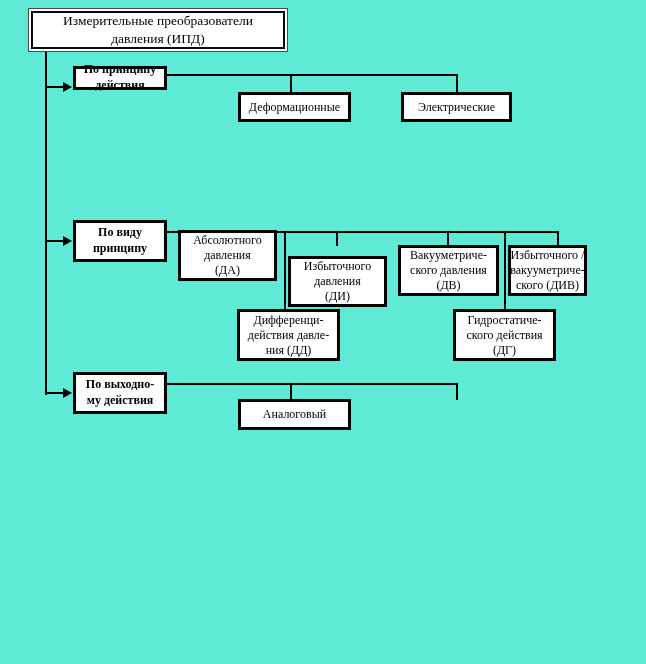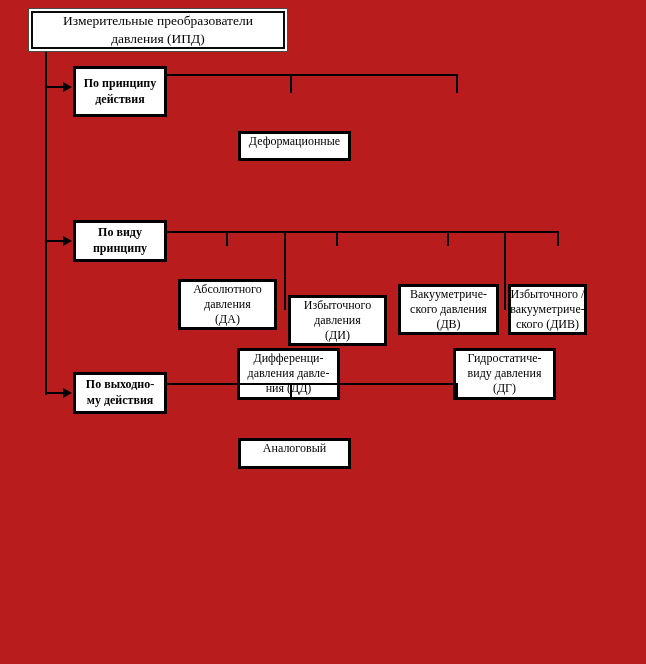--- a/index.html
+++ b/index.html
@@ -6,7 +6,7 @@
   .canvas{
     position:relative;
     width:646px;height:664px;
-    background:#b91c1c;
+    background:#5eead4;
     font-family:"Liberation Serif","DejaVu Serif",serif;
     color:#000;
     overflow:hidden;

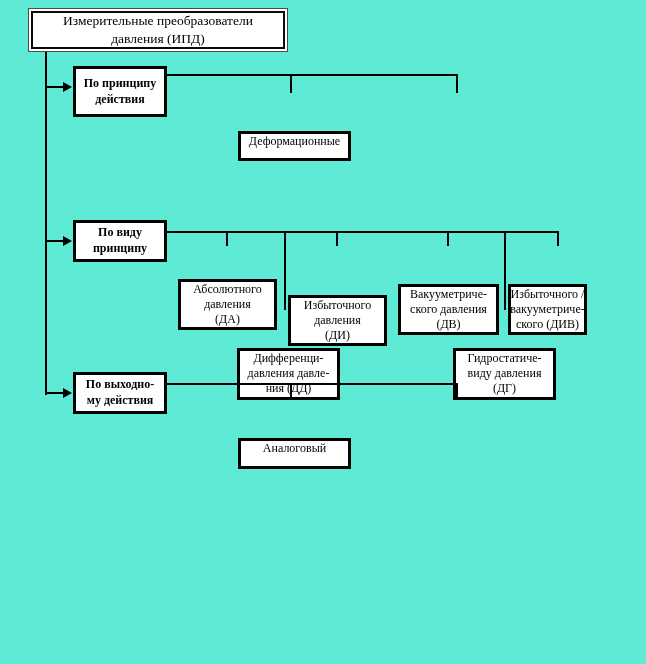--- a/index.html
+++ b/index.html
@@ -70,7 +70,7 @@
   <div class="hline" style="left:45px;top:392px;width:19px"></div>
   <div class="arrowhead" style="left:63px;top:388px"></div>
 
-  <div class="cat" style="left:73px;top:66px;width:94px;height:51px">
+  <div class="cat" style="left:73px;top:66px;width:94px;height:24px">
     <span class="label">По принципу
 действия</span>
   </div>

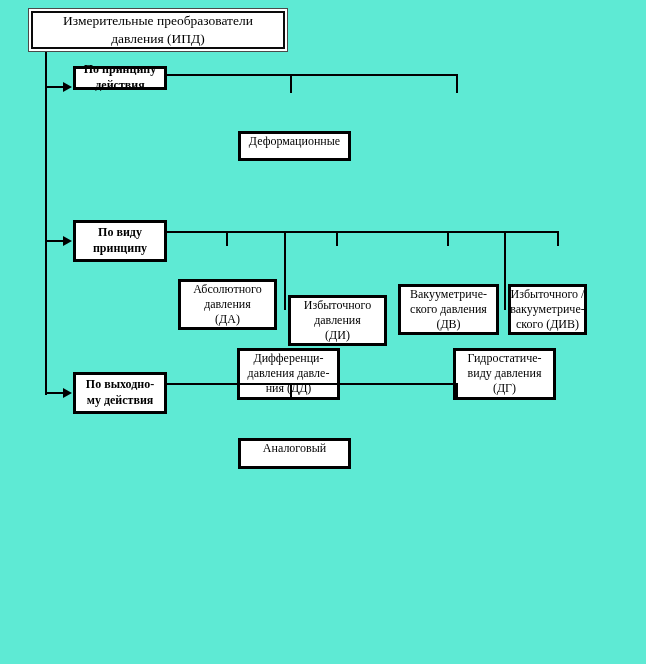--- a/index.html
+++ b/index.html
@@ -34,8 +34,8 @@
   .node{
     position:absolute;box-sizing:border-box;
     border:3px solid #000;background:#fff;
-    display:flex;align-items:flex-start;justify-content:center;
-    font-size:12px;line-height:1.25;margin-top:39px;
+    display:flex;align-items:center;justify-content:center;
+    font-size:12px;line-height:1.25;
   }
   .hline,.vline{position:absolute;background:#000;}
   .hline{height:2px;}

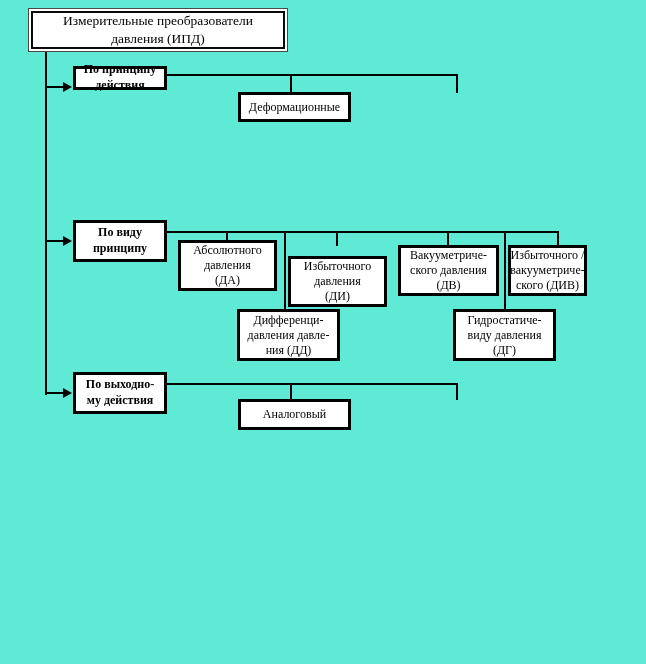--- a/index.html
+++ b/index.html
@@ -90,6 +90,9 @@
   <div class="node" style="left:238px;top:92px;width:113px;height:30px">
     <span class="label">Деформационные</span>
   </div>
+  <div class="node" style="left:401px;top:92px;width:111px;height:30px">
+    <span class="label">Электрические</span>
+  </div>
 
   <div class="hline" style="left:167px;top:231px;width:392px"></div>
   <div class="vline" style="left:226px;top:231px;height:15px"></div>

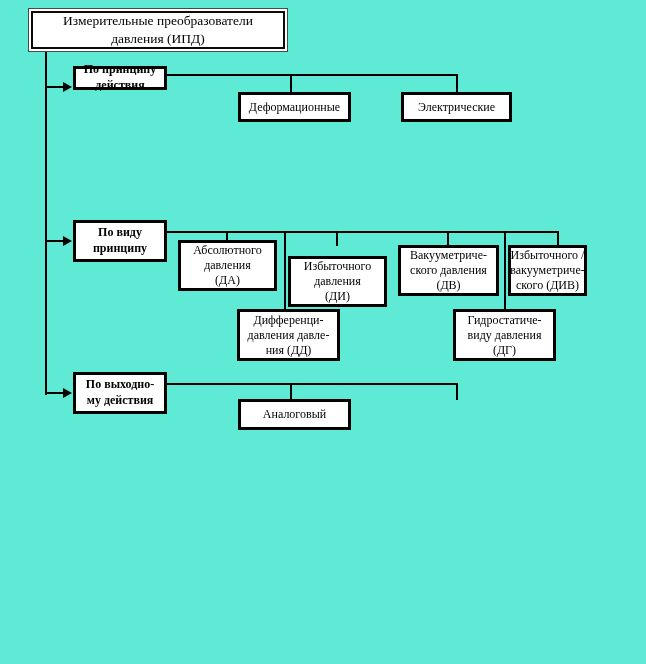--- a/index.html
+++ b/index.html
@@ -102,7 +102,7 @@
   <div class="vline" style="left:284px;top:231px;height:79px"></div>
   <div class="vline" style="left:504px;top:231px;height:79px"></div>
 
-  <div class="node" style="left:178px;top:240px;width:99px;height:51px">
+  <div class="node" style="left:178px;top:230px;width:99px;height:51px">
     <span class="label">Абсолютного
 давления
 (ДА)</span>

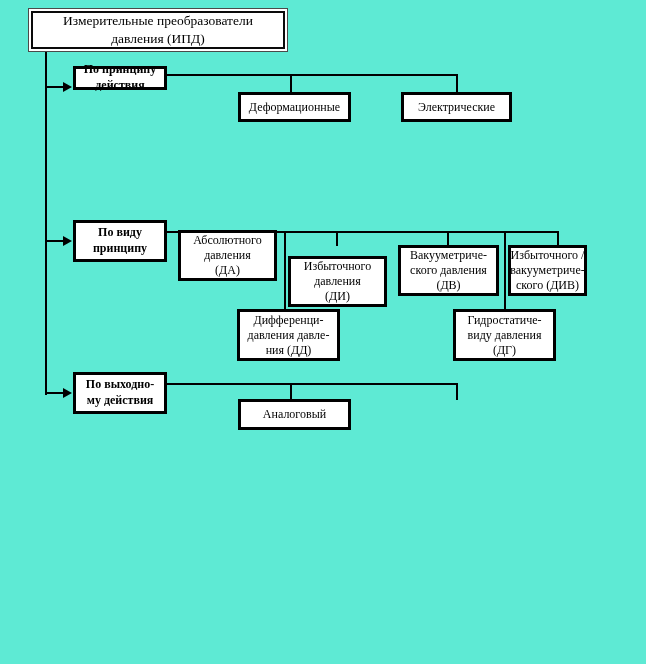--- a/index.html
+++ b/index.html
@@ -125,7 +125,7 @@
 
   <div class="node" style="left:237px;top:309px;width:103px;height:52px">
     <span class="label">Дифференци-
-давления давле-
+действия давле-
 ния (ДД)</span>
   </div>
   <div class="node" style="left:453px;top:309px;width:103px;height:52px">

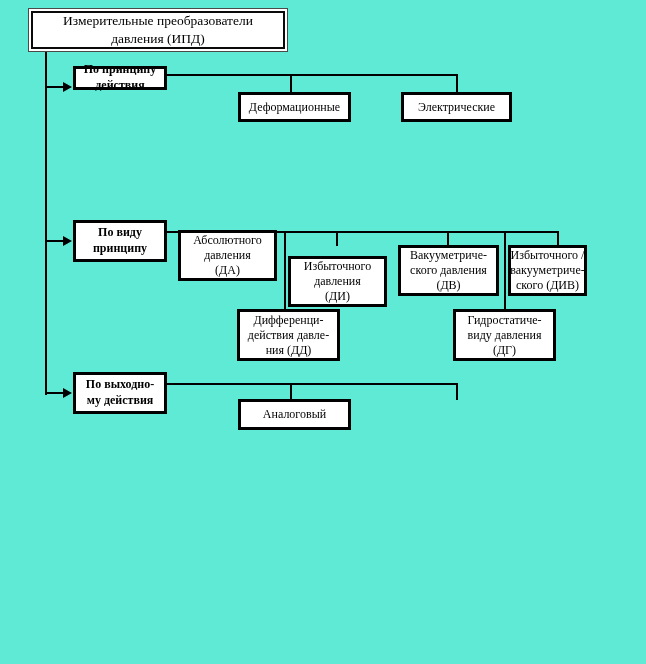--- a/index.html
+++ b/index.html
@@ -130,7 +130,7 @@
   </div>
   <div class="node" style="left:453px;top:309px;width:103px;height:52px">
     <span class="label">Гидростатиче-
-виду давления
+ского действия
 (ДГ)</span>
   </div>
 

